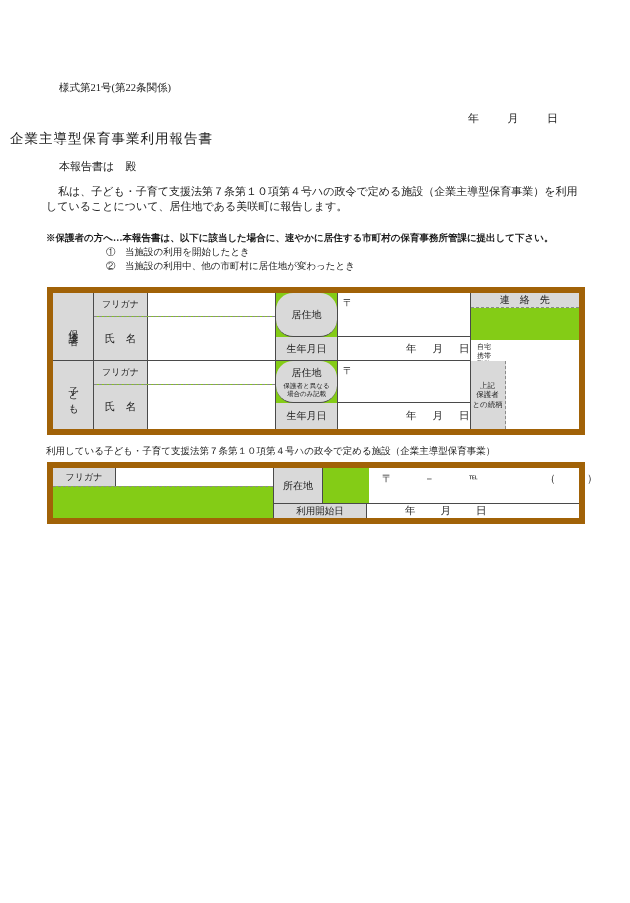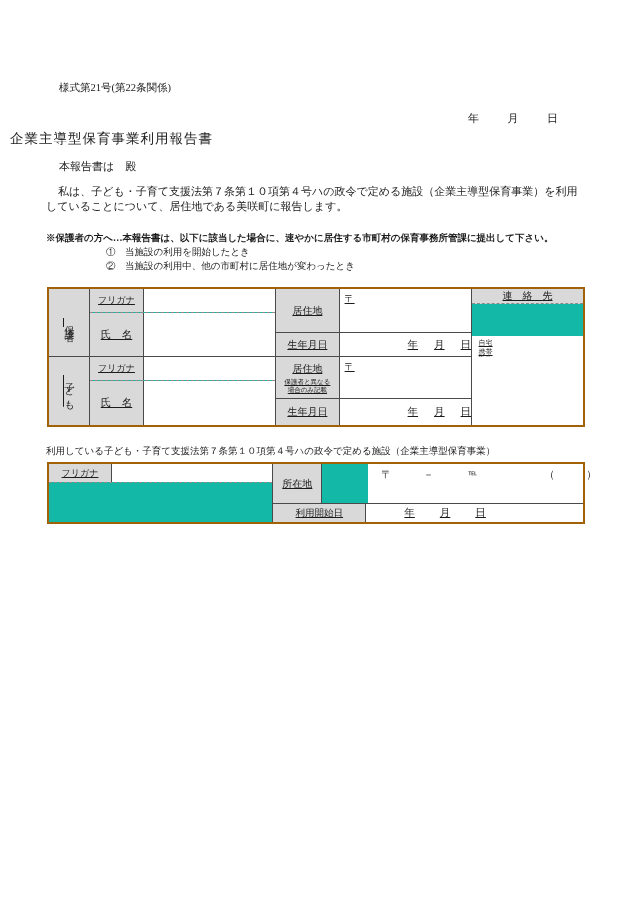--- a/index.html
+++ b/index.html
@@ -22,7 +22,7 @@
   .fac-heading { left:46px; top:445px; font-size:9.5px; }
 
   
-  .tbl { border:2px solid #a16207; background:#14b8a6;text-decoration:underline; }
+  .tbl { border:6px solid #a16207; background:#84cc16; }
   .shade { background:#d9d9d9; }
   .br { border-right:1px solid #4a4a4a; }
   .bb { border-bottom:1px solid #4a4a4a; }

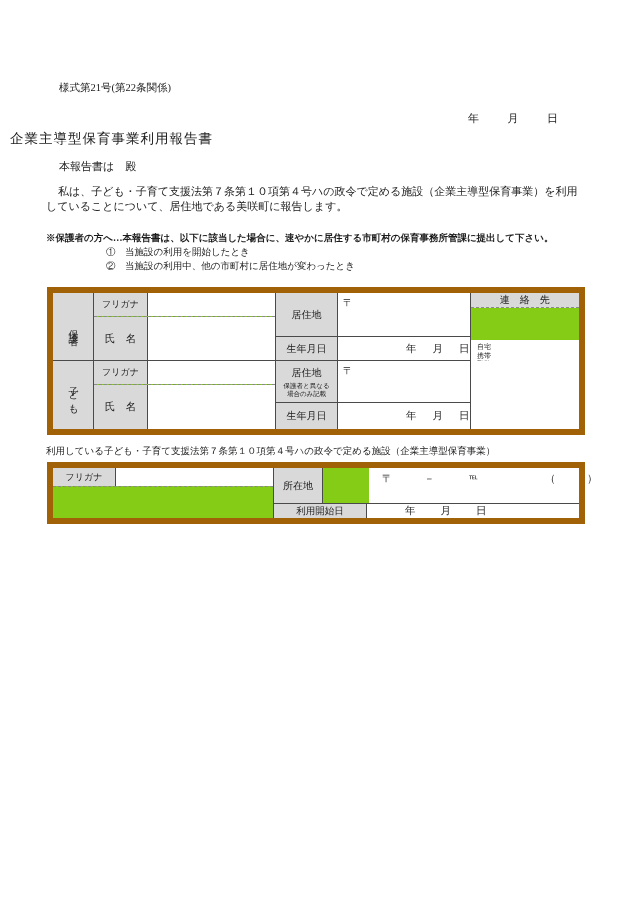--- a/index.html
+++ b/index.html
@@ -45,7 +45,7 @@
   .nlabel { width:54px; font-size:10.5px; }
   .fval { flex:1; background:#fff; }
   .resiblk { width:64px; }
-  .resi-top { font-size:10px; flex-direction:column; }
+  .resi-top { font-size:10px; flex-direction:column;border-radius:17px; }
   .resi-note { font-size:6.5px; line-height:8px; text-align:center; margin-top:2px; }
   .birth { flex:1; font-size:10px; }
   .valblk { width:133px; }

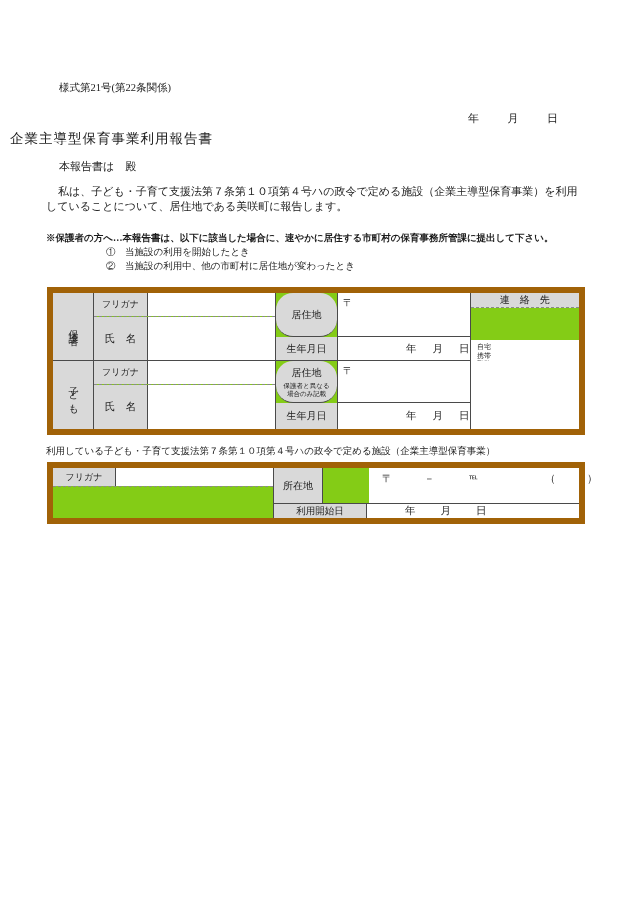--- a/index.html
+++ b/index.html
@@ -179,6 +179,11 @@
       </div>
 
       <div class="contactblk row">
+        <div class="relcell shade dash-r cc">
+          <div>上記</div>
+          <div>保護者</div>
+          <div>との続柄</div>
+        </div>
         <div class="relempty"></div>
       </div>
     </div>

